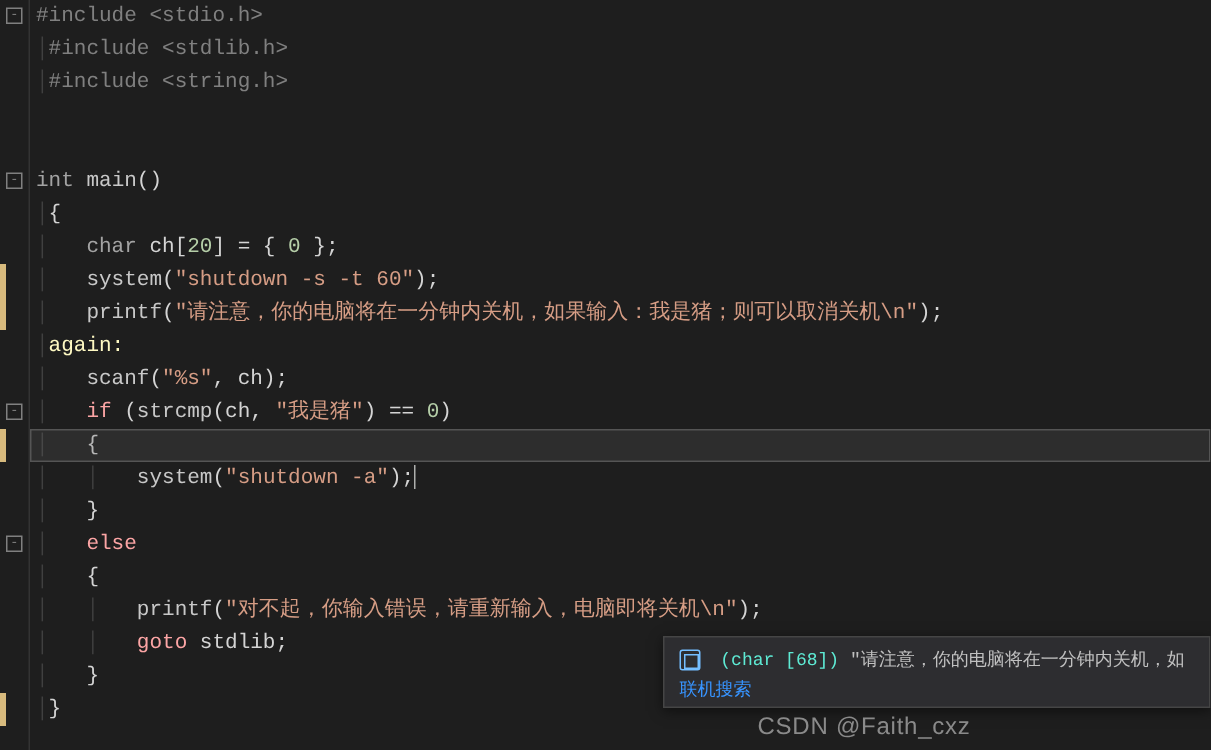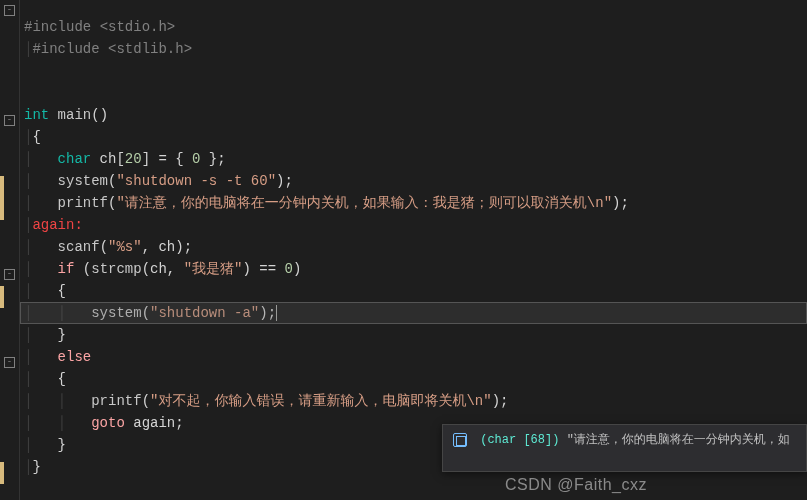--- a/index.html
+++ b/index.html
@@ -9,7 +9,7 @@
   .gutter { width:20px; background:#1e1e1e; border-right:1px solid #333; position:relative; }
   .fold { position:absolute; left:4px; width:11px; height:11px; border:1px solid #808080; color:#808080; font-size:9px; line-height:9px; text-align:center; cursor:pointer; }
   .change-mark { position:absolute; left:0; width:4px; background:#d7ba7d; }
-  .code-area { flex:1; padding:0 4px; position:relative; line-height:22px;margin-top:16px; }
+  .code-area { flex:1; padding:0 4px; position:relative; line-height:22px; }
   .line { white-space:pre; height:22px; }
   .hl-line { position:absolute; left:0; right:0; height:22px; background:rgba(90,90,90,0.25); border:1px solid #555; pointer-events:none; }
   .cursor { display:inline-block; width:1px; height:16px; background:#aeafad; vertical-align:middle; }

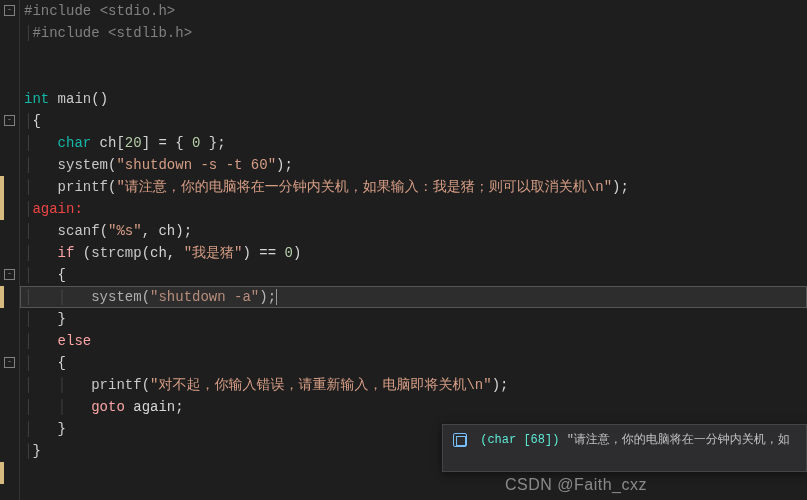--- a/index.html
+++ b/index.html
@@ -53,6 +53,7 @@
 
     <div class="line"><span class="pp">#include </span><span class="pp">&lt;stdio.h&gt;</span></div>
     <div class="line"><span class="guide">│</span><span class="pp">#include </span><span class="pp">&lt;stdlib.h&gt;</span></div>
+    <div class="line"><span class="guide">│</span><span class="pp">#include </span><span class="pp">&lt;string.h&gt;</span></div>
     <div class="line"></div>
     <div class="line"></div>
     <div class="line"><span class="ty">int</span><span class="fn"> main</span><span class="pn">()</span></div>

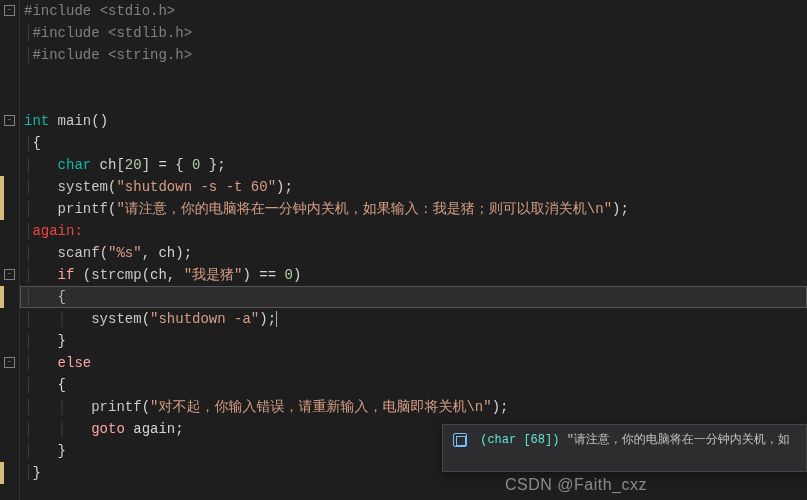--- a/index.html
+++ b/index.html
@@ -15,7 +15,7 @@
   .cursor { display:inline-block; width:1px; height:16px; background:#aeafad; vertical-align:middle; }
   .pp  { color:#808080; }
   .kw  { color:#fca5a5; }
-  .ty  { color:#14b8a6; }
+  .ty  { color:#a3a3a3; }
   .fn  { color:#c8c8c8;text-align:right; }
   .strq{ color:#d69d85; }
   .num { color:#b5cea8; }

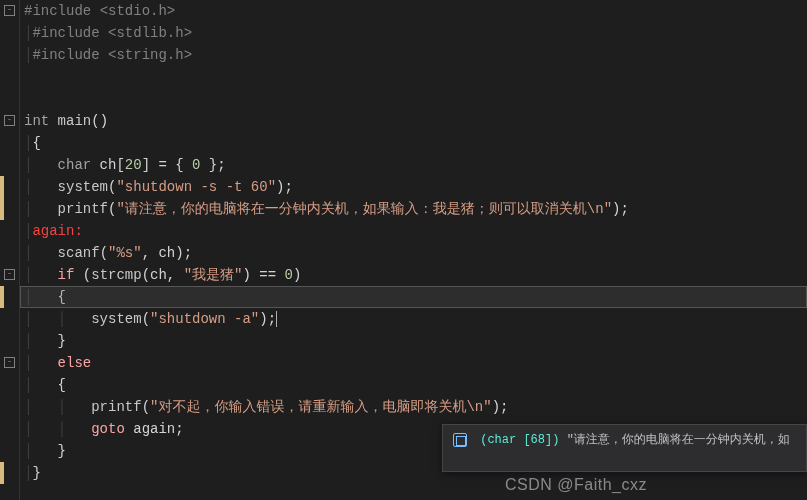--- a/index.html
+++ b/index.html
@@ -20,7 +20,7 @@
   .strq{ color:#d69d85; }
   .num { color:#b5cea8; }
   .pn  { color:#d4d4d4; }
-  .lbl { color:#ef4444; }
+  .lbl { color:#fef9c3; }
   .guide { color:#404040; }
   .tooltip {
     position:absolute; right:0; bottom:28px; width:365px; height:48px;

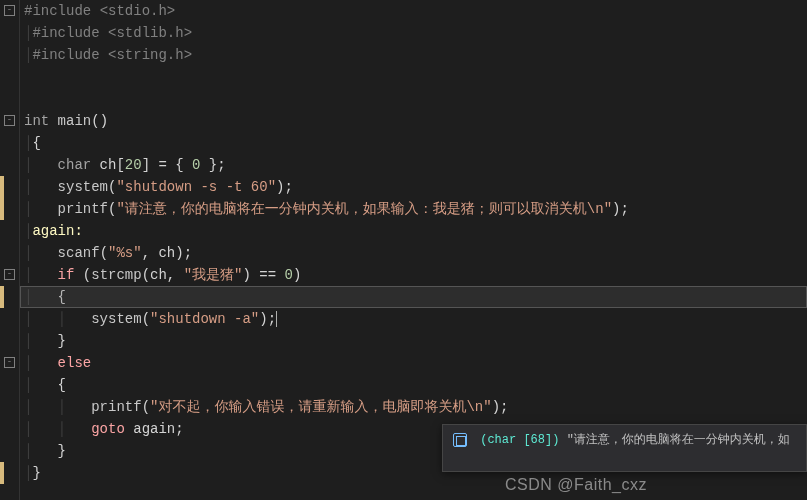--- a/index.html
+++ b/index.html
@@ -70,7 +70,7 @@
     <div class="line"><span class="guide">│   </span><span class="kw">else</span></div>
     <div class="line"><span class="guide">│   </span><span class="pn">{</span></div>
     <div class="line"><span class="guide">│   │   </span><span class="fn">printf</span><span class="pn">(</span><span class="strq">"对不起，你输入错误，请重新输入，电脑即将关机\n"</span><span class="pn">);</span></div>
-    <div class="line"><span class="guide">│   │   </span><span class="kw">goto</span><span class="pn"> again;</span></div>
+    <div class="line"><span class="guide">│   │   </span><span class="kw">goto</span><span class="pn"> stdlib;</span></div>
     <div class="line"><span class="guide">│   </span><span class="pn">}</span></div>
     <div class="line"><span class="guide">│</span><span class="pn">}</span></div>
   </div>

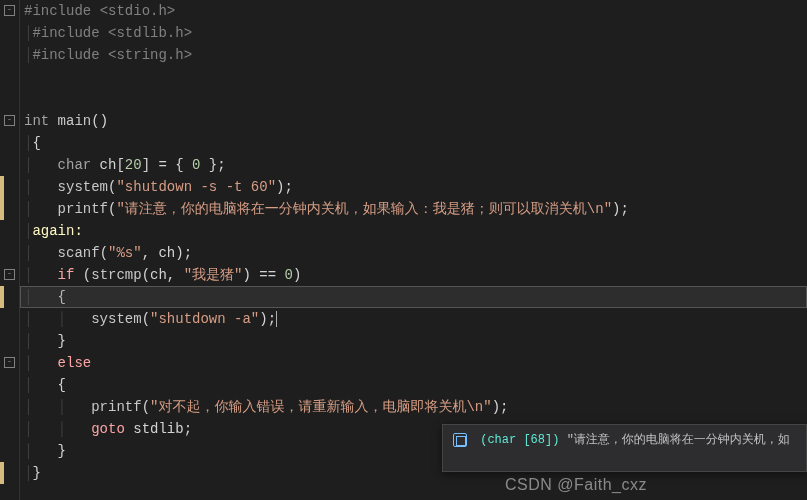--- a/index.html
+++ b/index.html
@@ -80,6 +80,7 @@
   <span class="ti-icon"></span>
   <span class="tip-type">(char [68])</span>
   <span class="tip-text">"请注意，你的电脑将在一分钟内关机，如</span>
+  <span class="tip-link">联机搜索</span>
 </div>
 
 <div class="watermark">CSDN @Faith_cxz</div>

